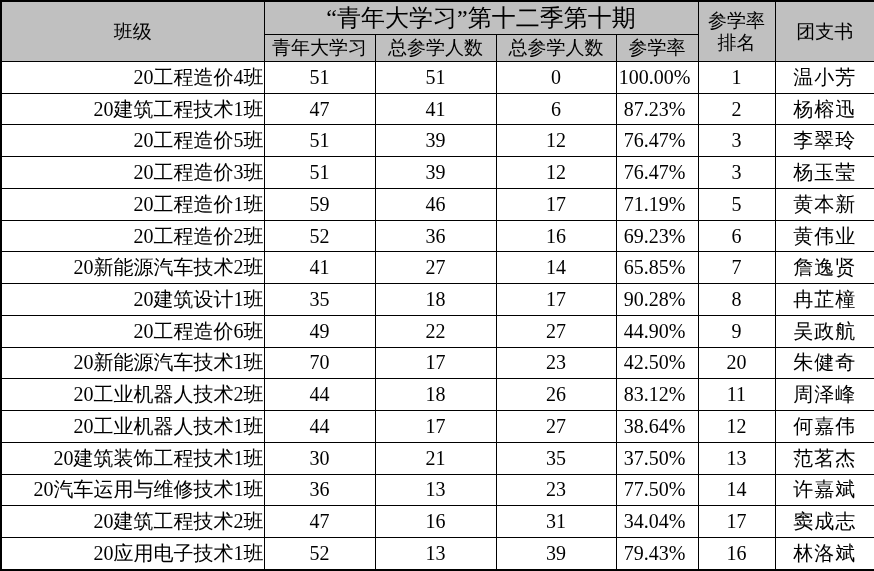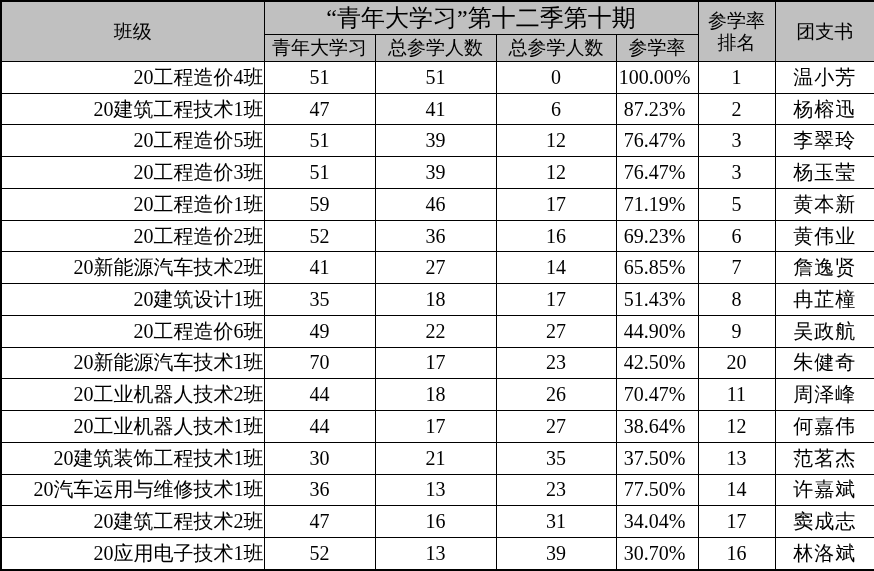--- a/index.html
+++ b/index.html
@@ -156,7 +156,7 @@
         <td class="td-num">35</td>
         <td class="td-num">18</td>
         <td class="td-num">17</td>
-        <td class="td-rate">51.43%</td>
+        <td class="td-rate">90.28%</td>
         <td class="td-num">8</td>
         <td class="td-name">冉芷橦</td>
       </tr>

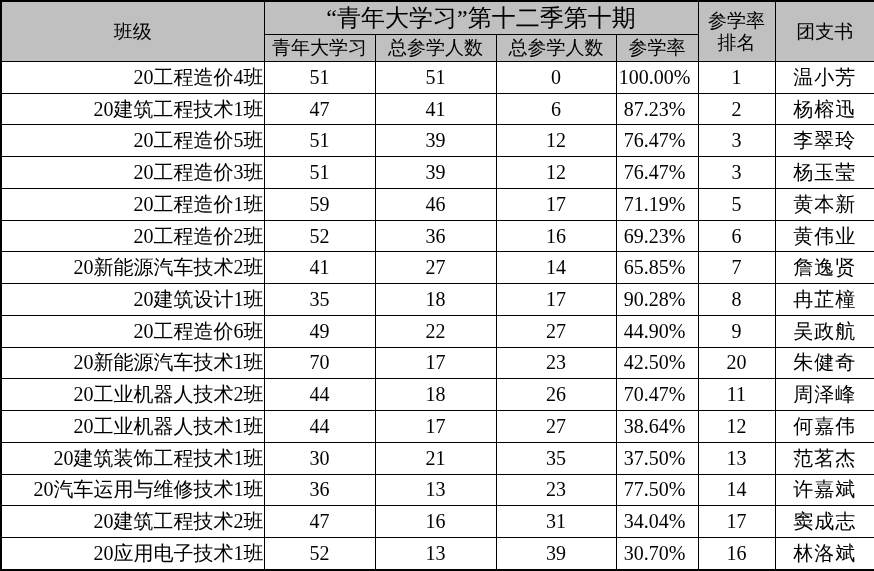--- a/index.html
+++ b/index.html
@@ -183,7 +183,7 @@
         <td class="td-num">44</td>
         <td class="td-num">18</td>
         <td class="td-num">26</td>
-        <td class="td-rate">70.47%</td>
+        <td class="td-rate">83.12%</td>
         <td class="td-num">11</td>
         <td class="td-name">周泽峰</td>
       </tr>

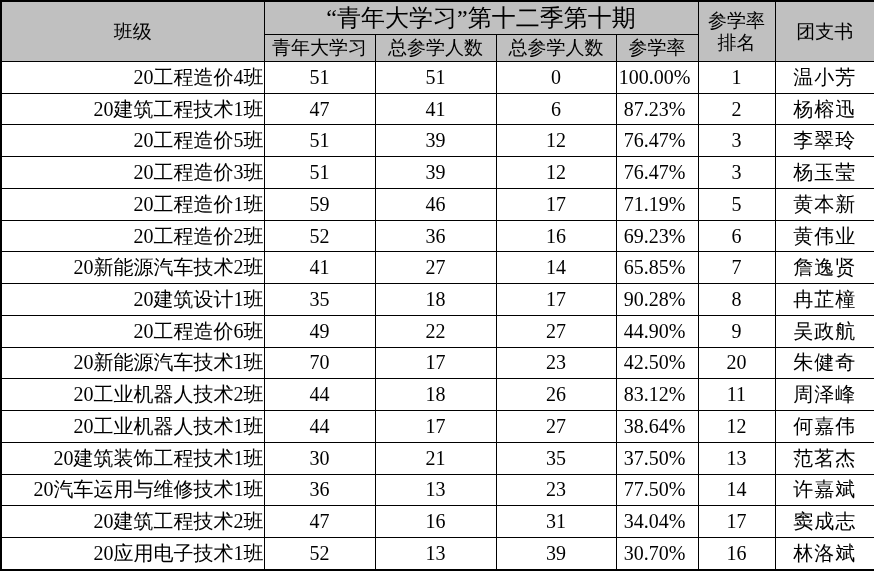--- a/index.html
+++ b/index.html
@@ -228,7 +228,7 @@
         <td class="td-num">52</td>
         <td class="td-num">13</td>
         <td class="td-num">39</td>
-        <td class="td-rate">30.70%</td>
+        <td class="td-rate">79.43%</td>
         <td class="td-num">16</td>
         <td class="td-name">林洛斌</td>
       </tr>

